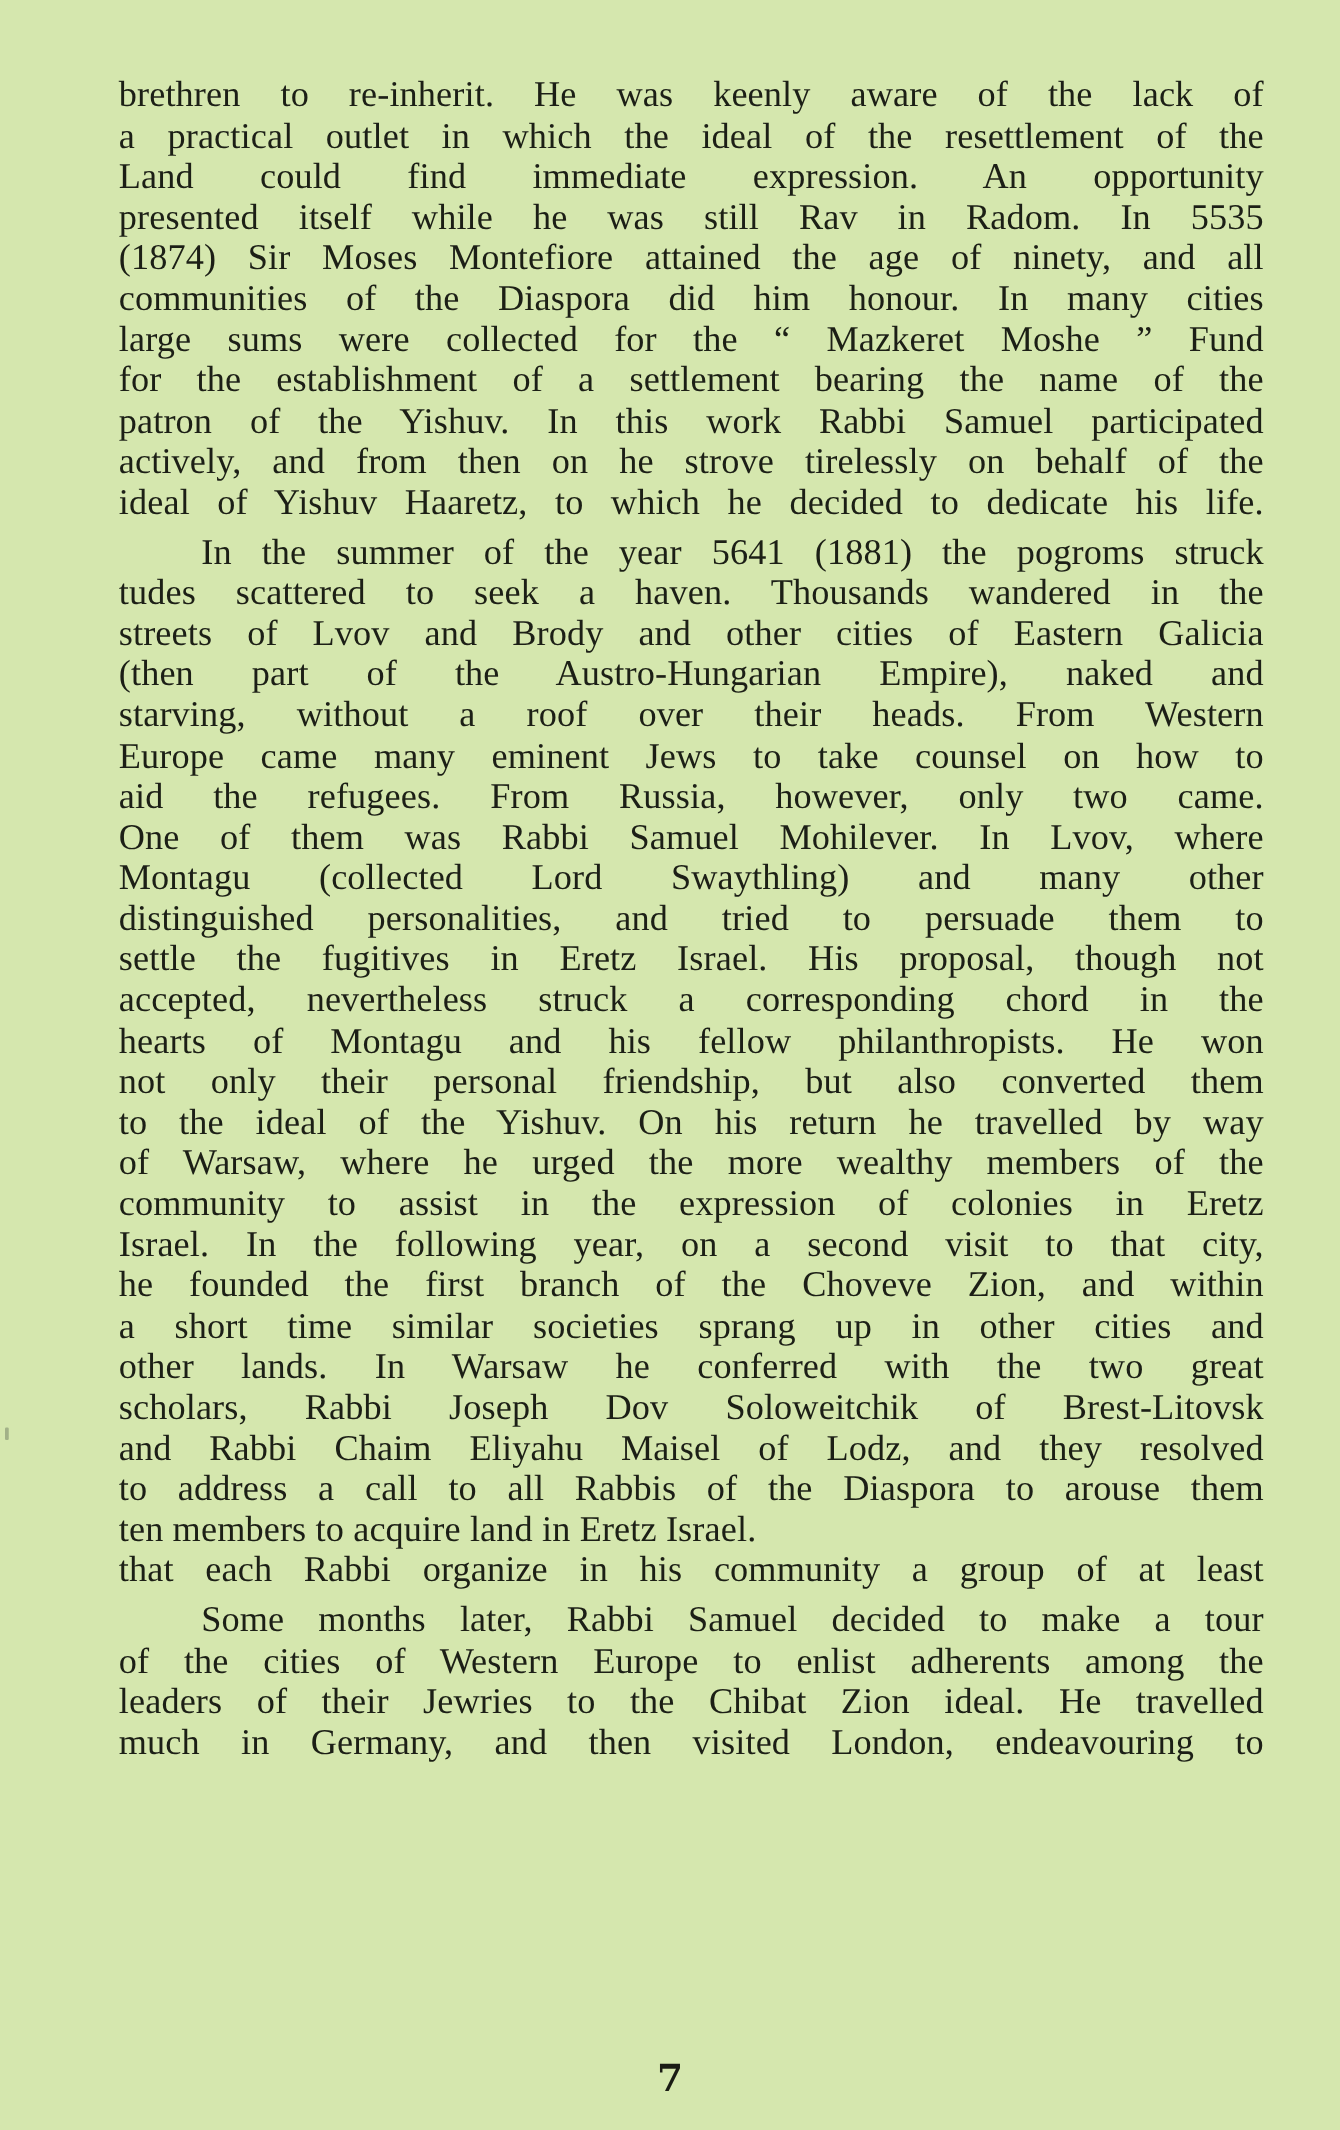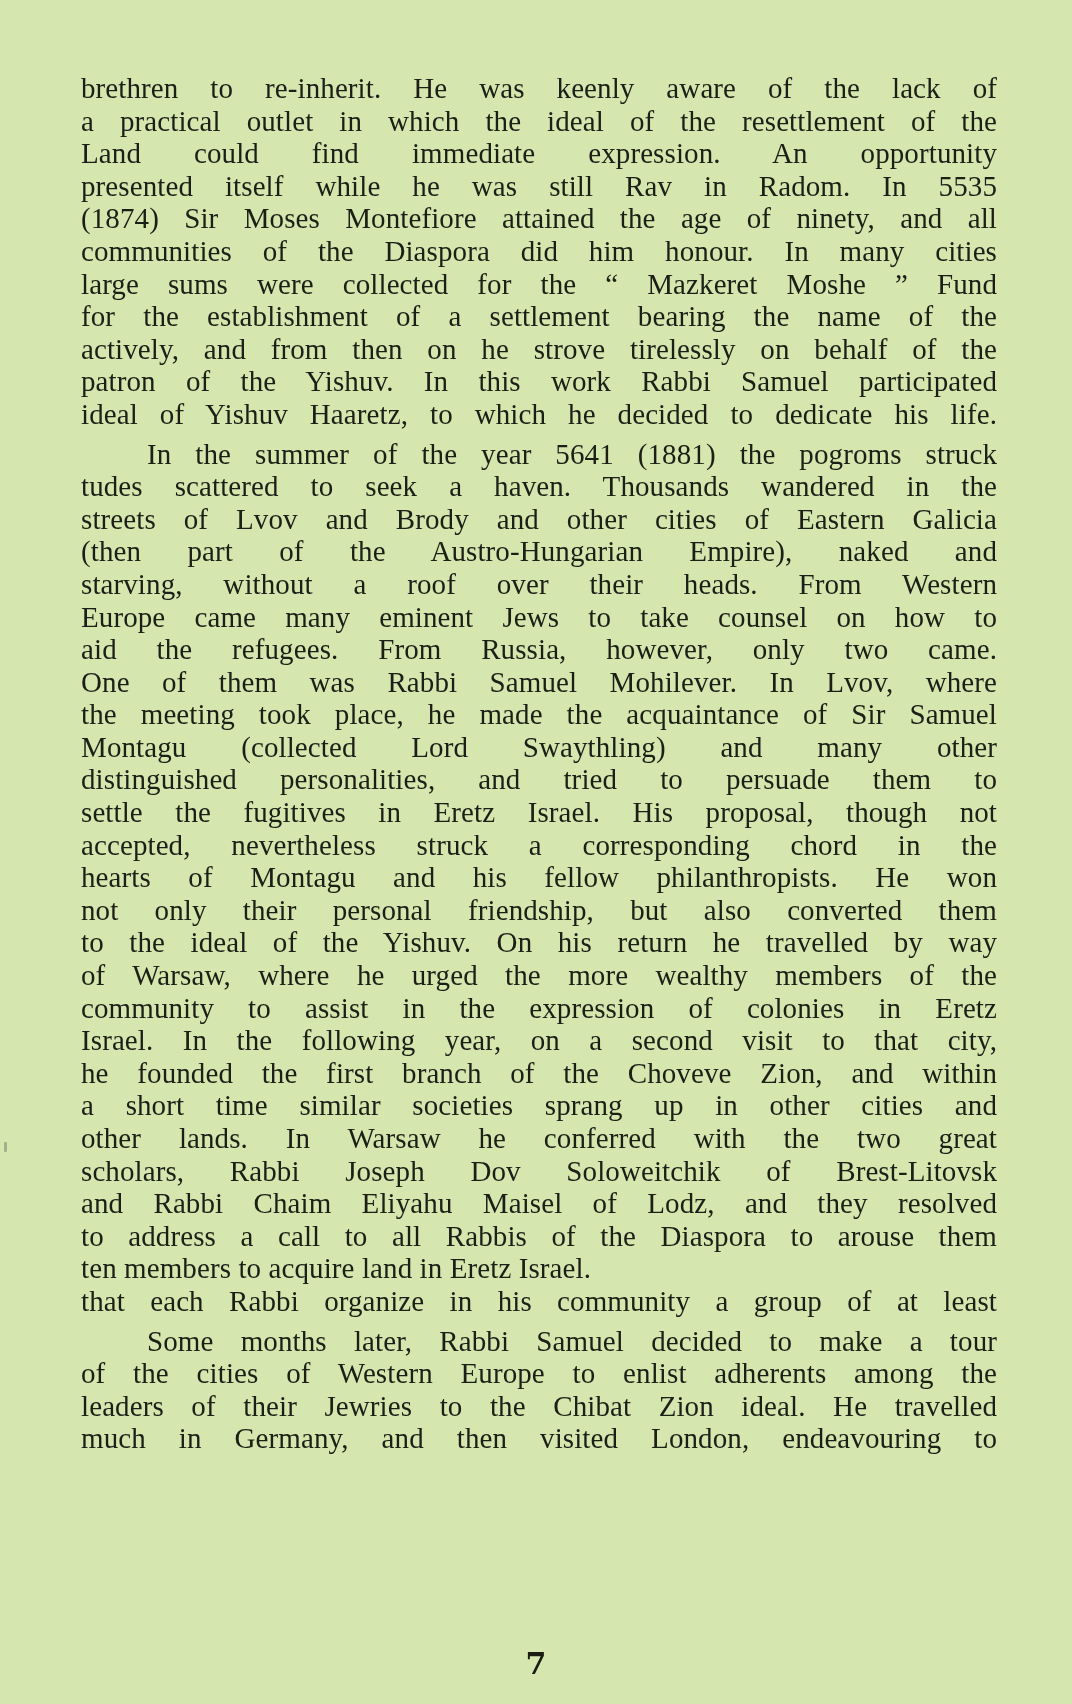--- a/index.html
+++ b/index.html
@@ -17,10 +17,9 @@
   }
   .page {
     position: absolute;
-    left: 81px;
+    left: 95px;
     top: 60px;
     width: 916px;
-    margin-top: 12px;
   }
   .para {
     margin: 0;

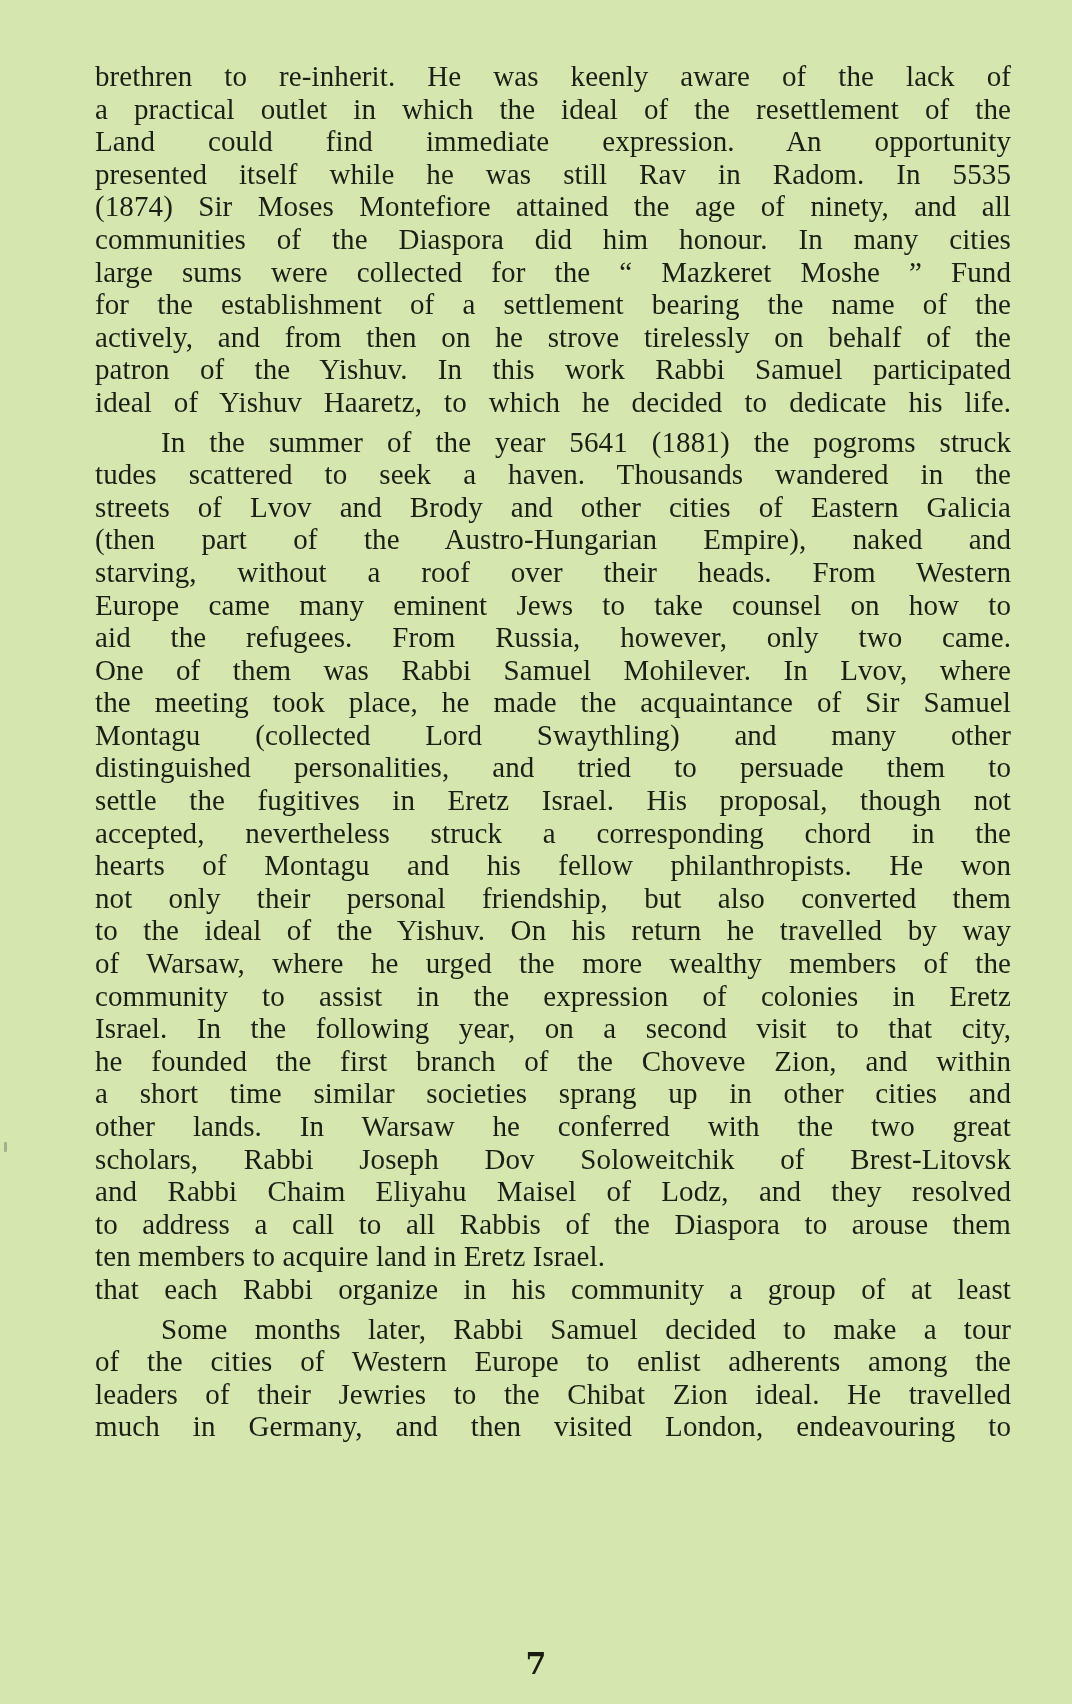--- a/index.html
+++ b/index.html
@@ -79,8 +79,8 @@
     <span class="line">communities of the Diaspora did him honour.  In many cities</span>
     <span class="line">large sums were collected for the “ Mazkeret Moshe ” Fund</span>
     <span class="line">for the establishment of a settlement bearing the name of the</span>
+    <span class="line">patron of the Yishuv.  In this work Rabbi Samuel participated</span>
     <span class="line">actively, and from then on he strove tirelessly on behalf of the</span>
-    <span class="line">patron of the Yishuv.  In this work Rabbi Samuel participated</span>
     <span class="line">ideal of Yishuv Haaretz, to which he decided to dedicate his life.</span>
   </p>
 

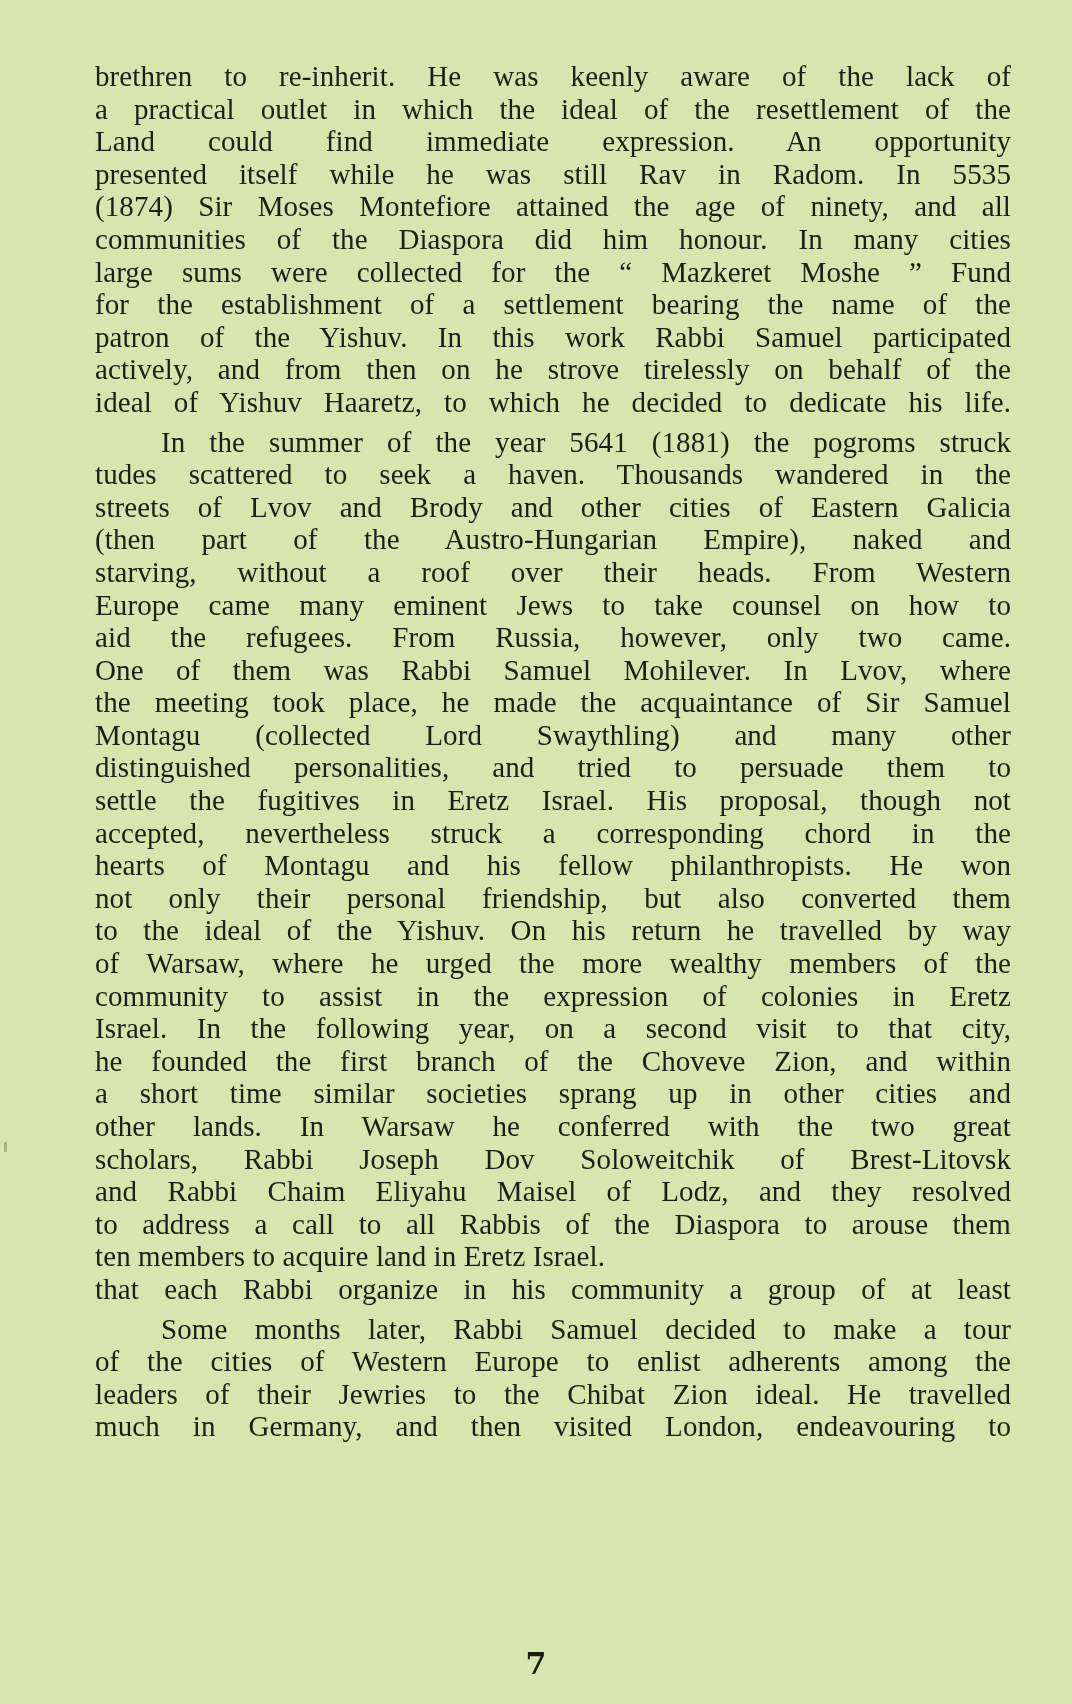--- a/index.html
+++ b/index.html
@@ -93,7 +93,6 @@
     <span class="line">Europe came many eminent Jews to take counsel on how to</span>
     <span class="line">aid the refugees.  From Russia, however, only two came.</span>
     <span class="line">One of them was Rabbi Samuel Mohilever.  In Lvov, where</span>
-    <span class="line">the meeting took place, he made the acquaintance of Sir Samuel</span>
     <span class="line">Montagu (collected Lord Swaythling) and many other</span>
     <span class="line">distinguished personalities, and tried to persuade them to</span>
     <span class="line">settle the fugitives in Eretz Israel.  His proposal, though not</span>

